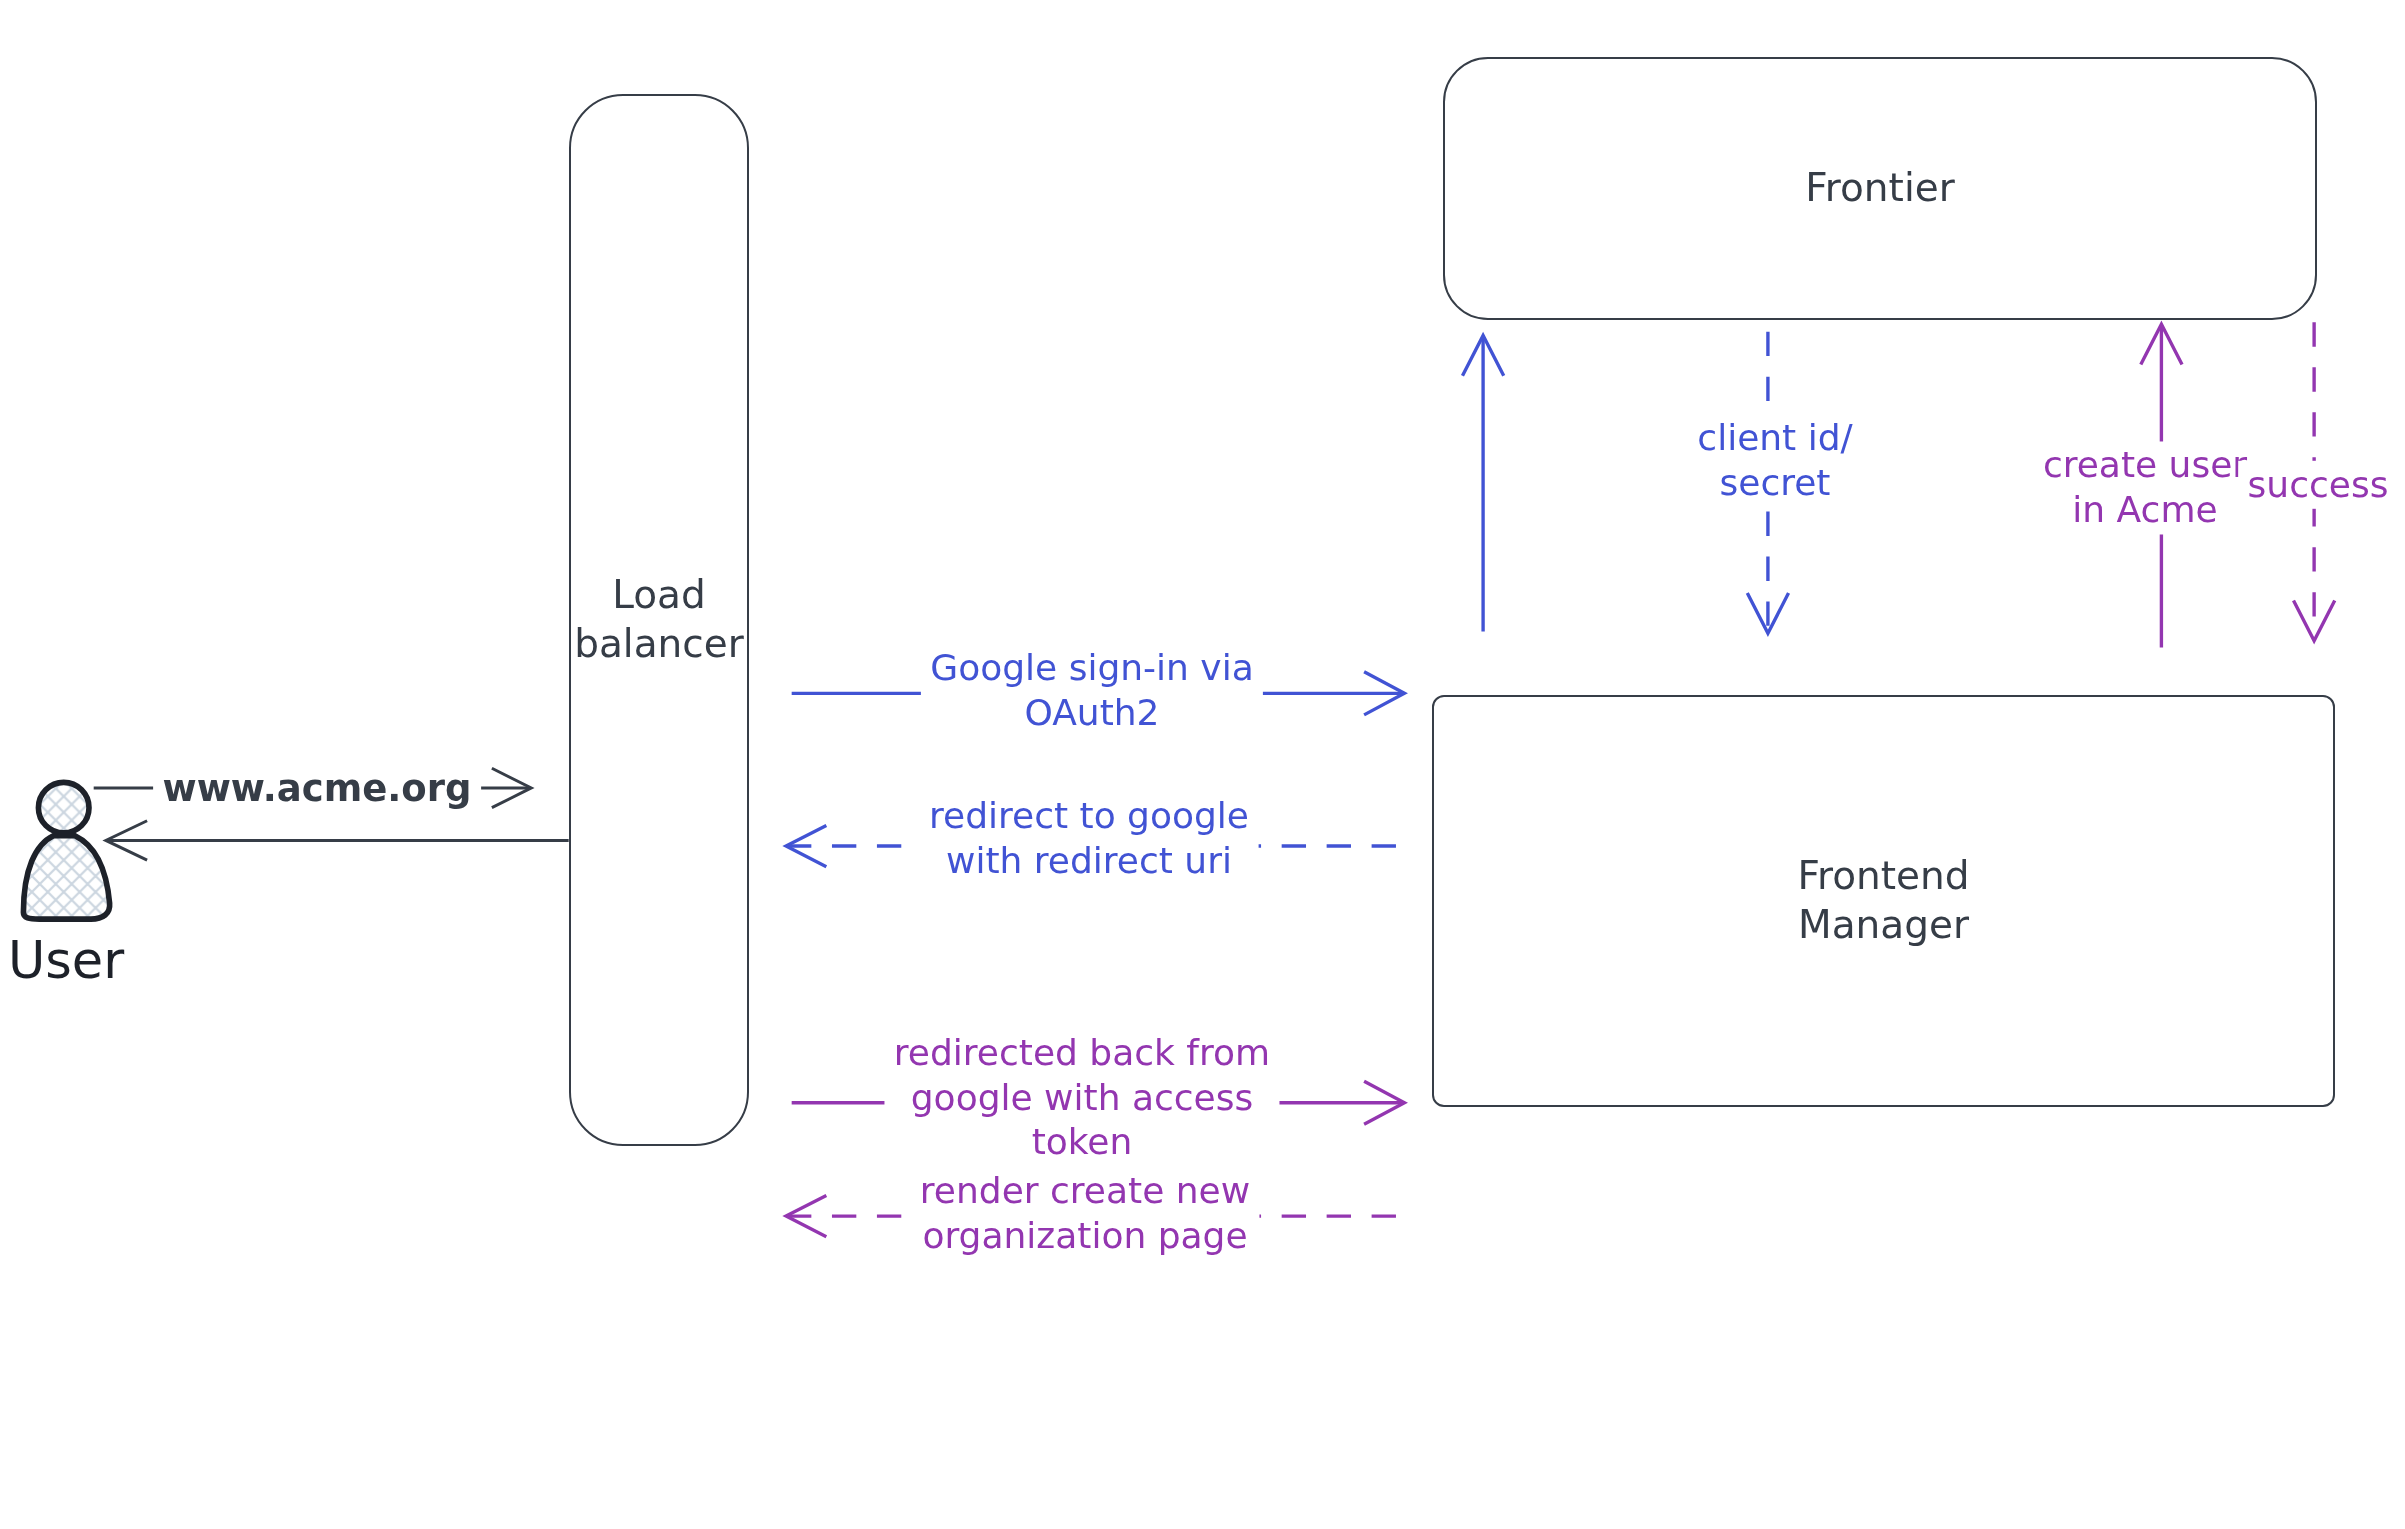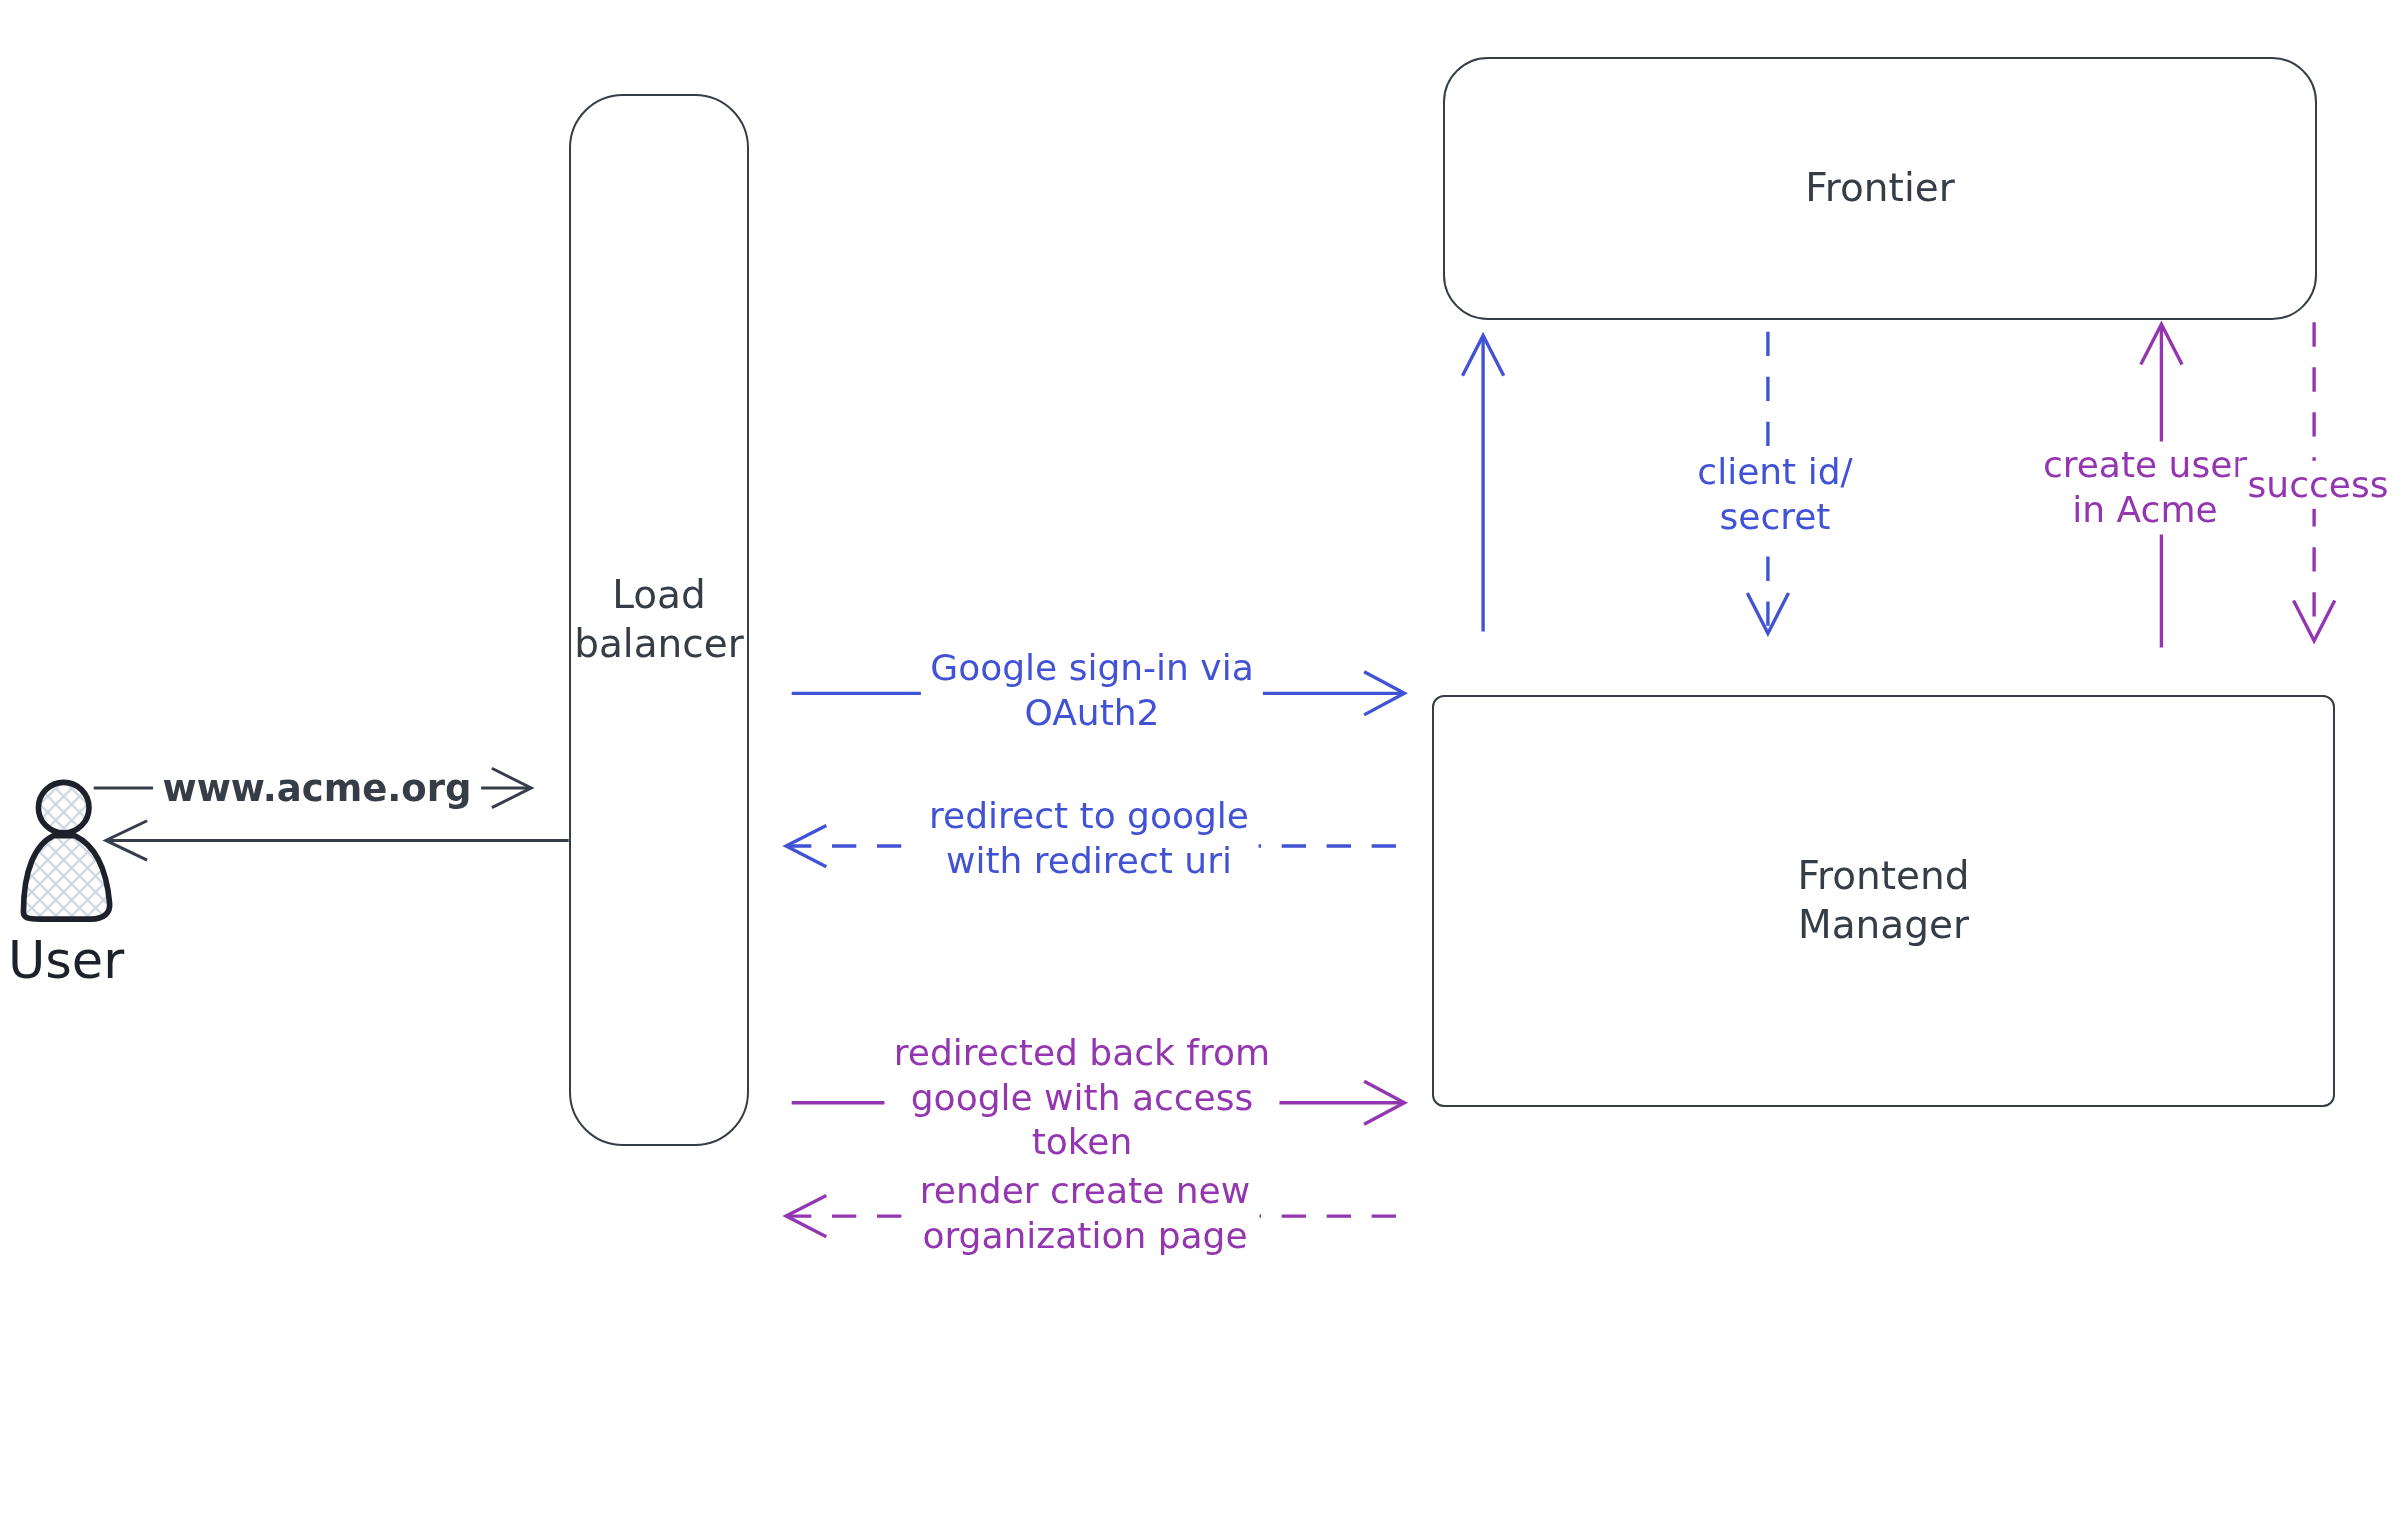--- a/index.html
+++ b/index.html
@@ -156,7 +156,7 @@
   </div>
 
 
-  <div class="lbl blue" style="left:1775px;top:495px;">
+  <div class="lbl blue" style="left:1775px;top:461px;">
     <div>client id/</div>
     <div>secret</div>
   </div>

